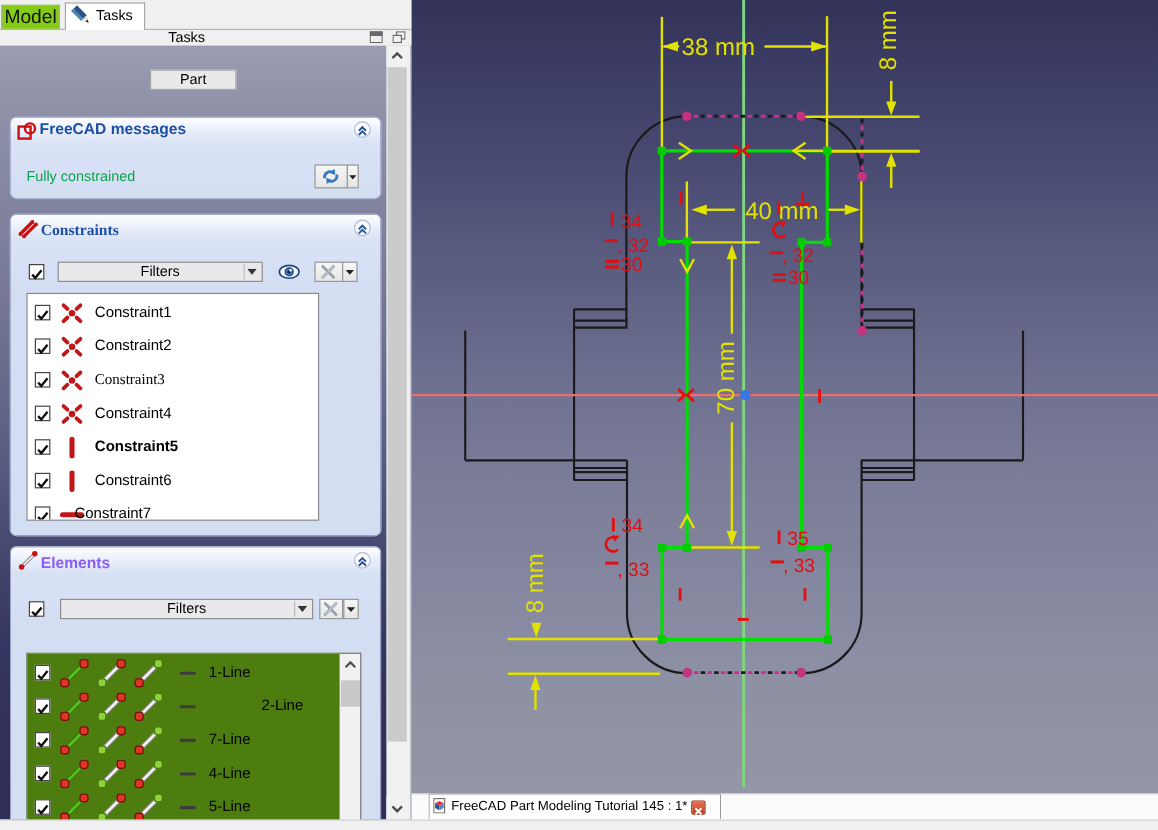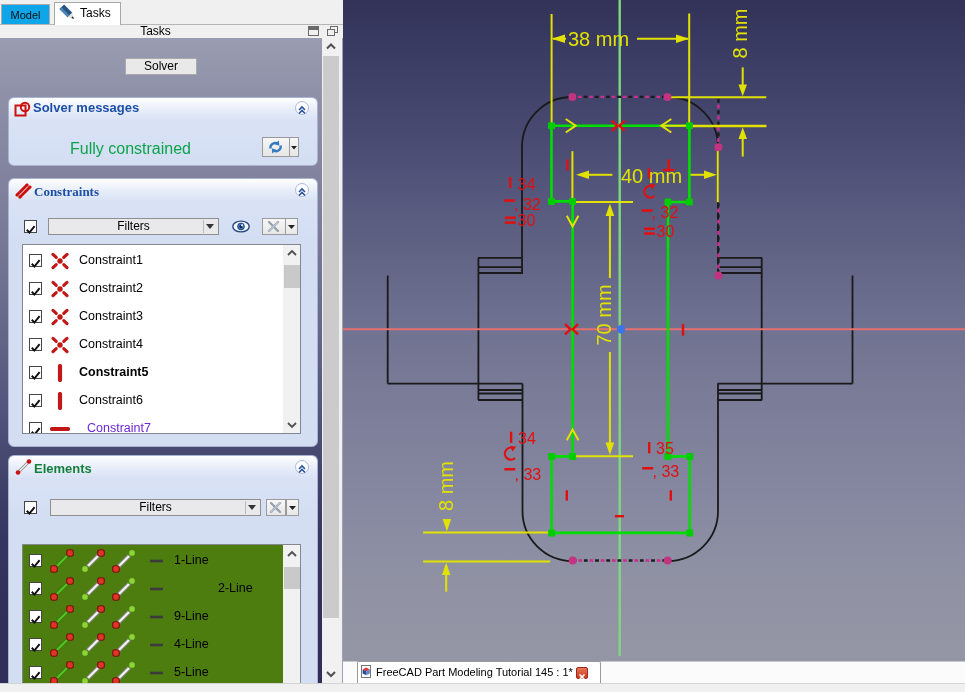--- a/index.html
+++ b/index.html
@@ -13,7 +13,7 @@
 <div class="abs" id="leftcol" style="left:0;top:0;width:343px;height:692px;background:#f0f0f0;">
 
   <div class="abs" style="left:0;top:0;width:343px;height:24px;background:#f0f0f0;border-bottom:1px solid #b6b6b6;"></div>
-  <div class="abs" style="left:1px;top:4px;width:49px;height:20px;background:#0ea5e9;border:1px solid #acacac;border-bottom:none;box-sizing:border-box;font-size:11px;color:#111;text-align:center;line-height:20px;">Model</div>
+  <div class="abs" style="left:1px;top:4px;width:49px;height:20px;background:#84cc16;border:1px solid #acacac;border-bottom:none;box-sizing:border-box;font-size:16px;color:#111;text-align:center;line-height:20px;">Model</div>
   <div class="abs" style="left:54px;top:2px;width:67px;height:23px;background:#ffffff;border:1px solid #a8a8a8;border-bottom:none;box-sizing:border-box;"></div>
   <svg class="abs" style="left:59px;top:4px" width="18" height="18" viewBox="0 0 18 18">
     <g transform="rotate(-45 9 9)">

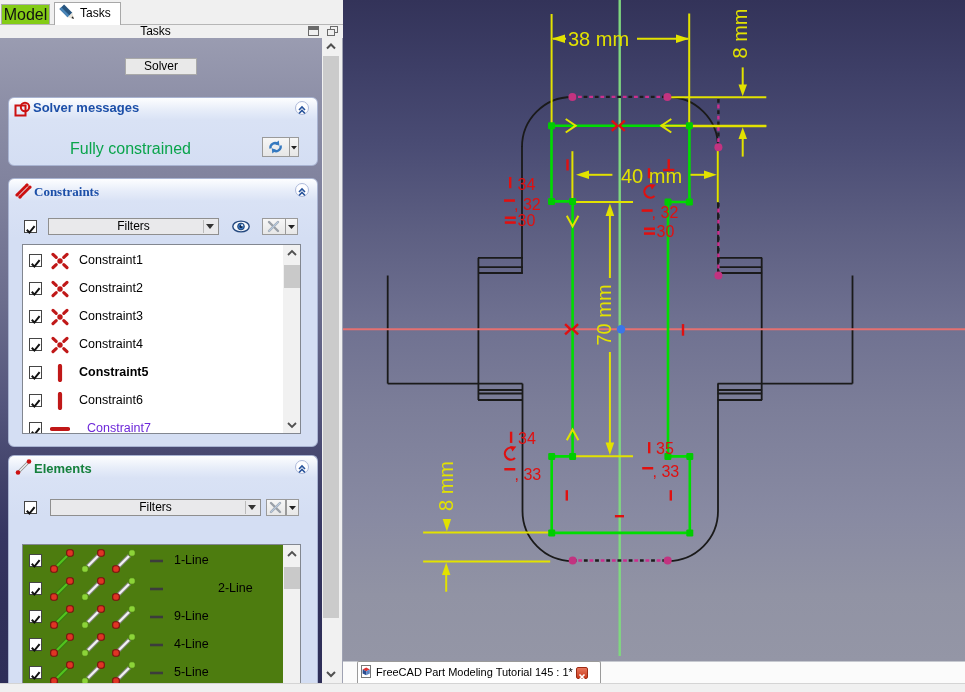--- a/index.html
+++ b/index.html
@@ -48,7 +48,7 @@
       </svg></div>
   <div class="abs" style="left:340px;top:38px;width:3px;height:645px;background:#f0f0f0;border-right:1px solid #9fa2b2;box-sizing:border-box;"></div>
 
-  <div class="abs" style="left:125px;top:58px;width:72px;height:17px;background:#e9e9e9;border:1px solid #a9a9a9;box-sizing:border-box;font-size:12px;text-align:center;line-height:15px;color:#000;">Solver</div>
+  <div class="abs" style="left:125px;top:58px;width:72px;height:17px;background:#e9e9e9;border:1px solid #a9a9a9;box-sizing:border-box;font-size:12px;text-align:center;line-height:15px;color:#000;">Part</div>
 
   <div class="abs" style="left:8px;top:97px;width:310px;height:69px;border:1px solid #a9b4d2;border-radius:6px;box-sizing:border-box;background:linear-gradient(180deg,#fdfeff 0%,#e7edf9 12px,#d9e2f5 22px,#d4def3 100%);"></div>
   <svg class="abs" style="left:14px;top:101px" width="17" height="16" viewBox="0 0 17 16">

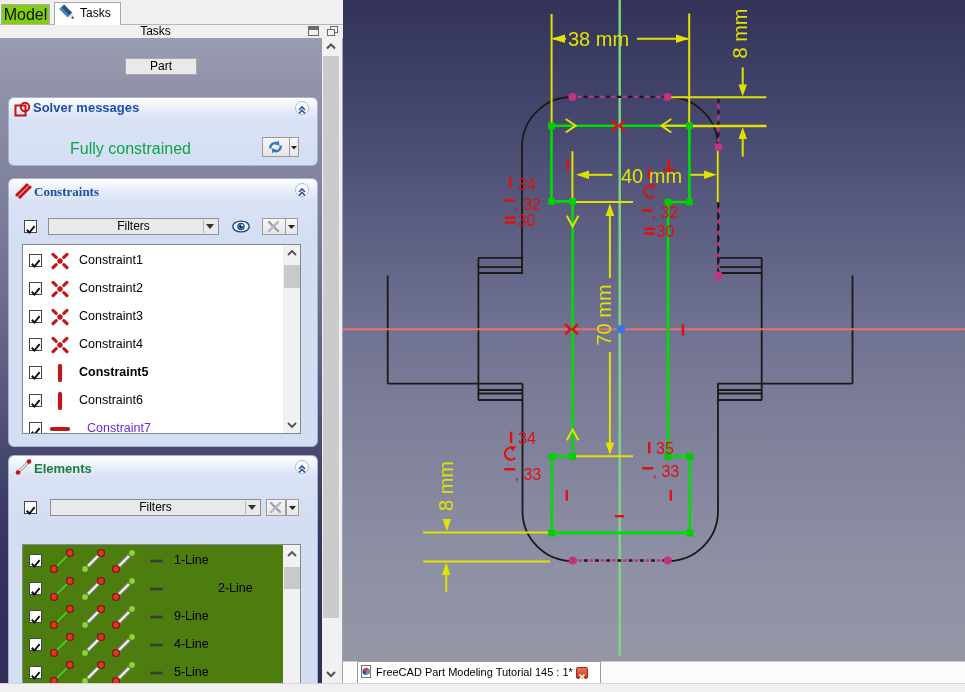--- a/index.html
+++ b/index.html
@@ -55,7 +55,7 @@
     <rect x="1.5" y="4.5" width="10" height="10" fill="none" stroke="#cc1111" stroke-width="2"></rect>
     <circle cx="11" cy="6" r="4.2" fill="none" stroke="#cc1111" stroke-width="2"></circle>
   </svg>
-  <div class="abs" style="left:33px;top:100px;font-size:13px;font-weight:bold;color:#1c4fa8;">Solver messages</div>
+  <div class="abs" style="left:33px;top:100px;font-size:13px;font-weight:bold;color:#1c4fa8;">FreeCAD messages</div>
   <div class="abs" style="left:295px;top:101px;width:14px;height:14px;border-radius:8px;background:#fdfdff;border:1px solid #aebada;box-sizing:border-box;"><svg width="12" height="12">
         <g fill="none" stroke="#27539b" stroke-width="1.6">
           <polyline points="3,6 6,3 9,6"></polyline>

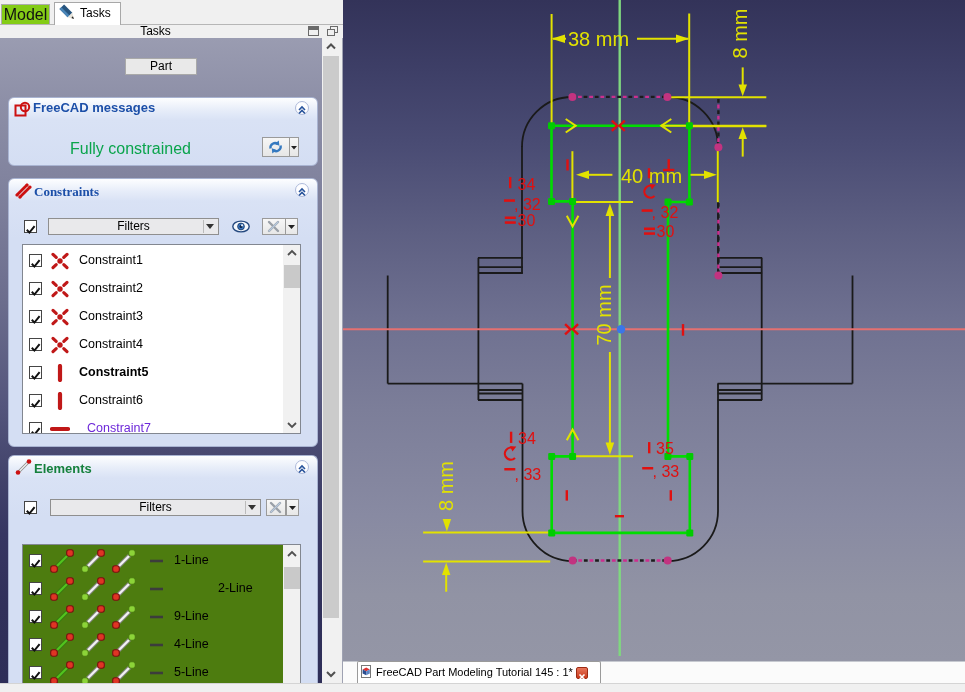--- a/index.html
+++ b/index.html
@@ -62,7 +62,7 @@
           <polyline points="3,9.5 6,6.5 9,9.5"></polyline>
         </g>
       </svg></div>
-  <div class="abs" style="left:22px;top:140px;font-size:16px;color:#0aa44c;margin-left:48px;">Fully constrained</div>
+  <div class="abs" style="left:22px;top:140px;font-size:12px;color:#0aa44c;">Fully constrained</div>
   <div class="abs" style="left:262px;top:137px;width:28px;height:20px;background:linear-gradient(#f6f6f6,#e6e6e6);border:1px solid #9a9a9a;box-sizing:border-box;"></div>
   <svg class="abs" style="left:266px;top:140px" width="20" height="14" viewBox="0 0 20 14">
     <g fill="none" stroke="#3579c0" stroke-width="2.3">

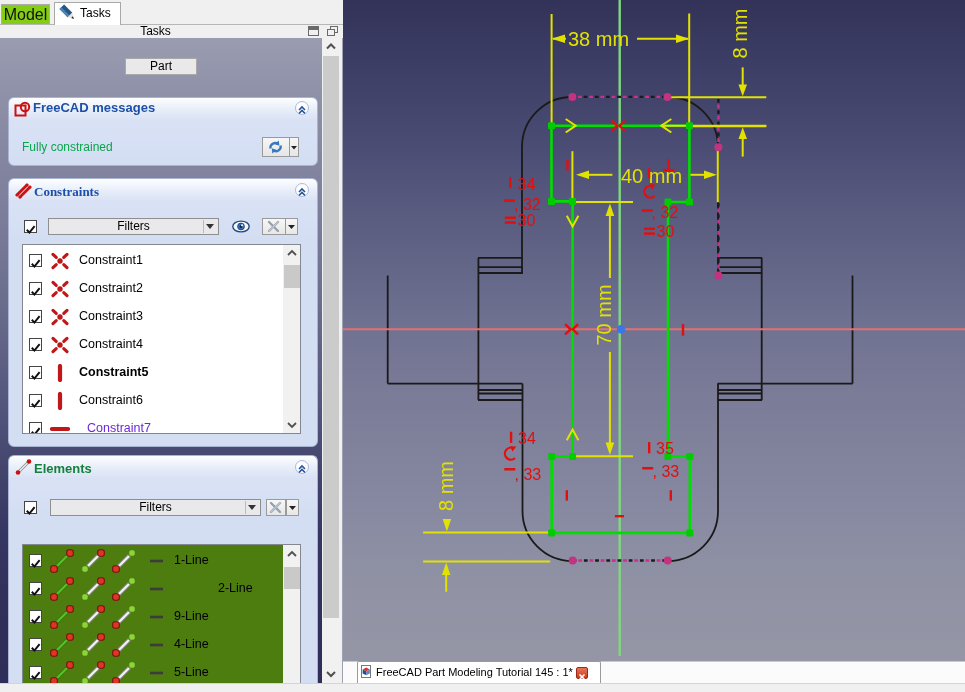--- a/index.html
+++ b/index.html
@@ -119,7 +119,7 @@
         <polygon points="2,6 9,6 5.5,10" fill="#222"></polygon>
       </svg></div>
 
-  <div class="abs" style="left:22px;top:244px;width:279px;height:190px;background:#ffffff;border:1px solid #828790;box-sizing:border-box;overflow:hidden;" id="clist">
+  <div class="abs" style="left:22px;top:244px;width:244px;height:190px;background:#ffffff;border:1px solid #828790;box-sizing:border-box;overflow:hidden;" id="clist">
 <div class="abs" style="left:6px;top:9px;width:13px;height:13px;background:#fff;border:1px solid #454545;box-sizing:border-box;"><svg width="11" height="11">
           <polyline points="1.8,5.8 4.4,8.6 9.6,2.2" fill="none" stroke="#111" stroke-width="2"></polyline>
         </svg></div>

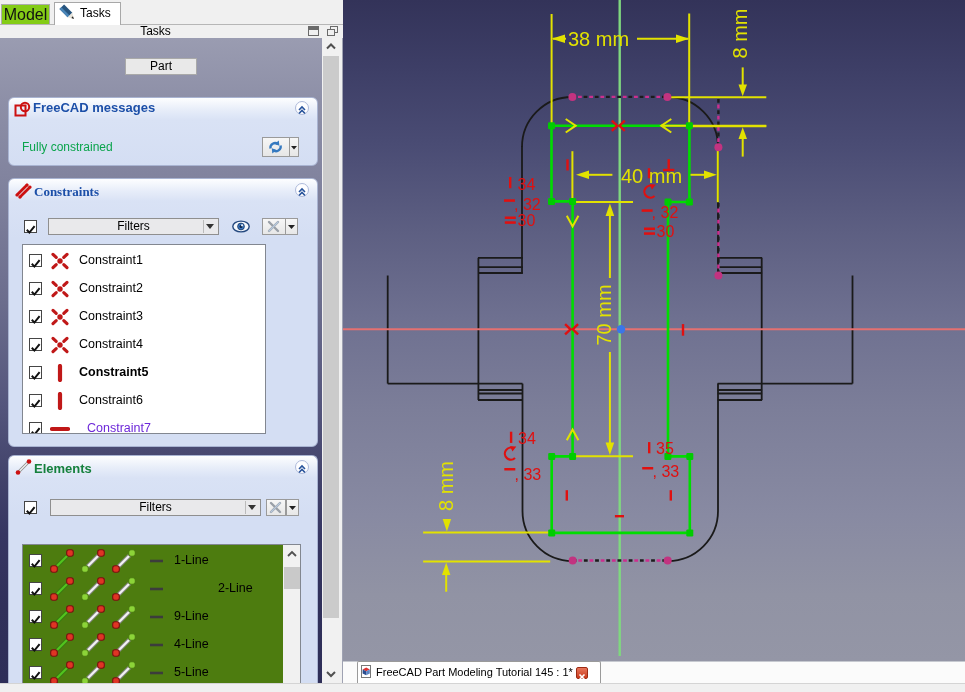--- a/index.html
+++ b/index.html
@@ -158,7 +158,7 @@
         </g>
         <circle cx="10" cy="9" r="2.7" fill="#c01818"></circle>
       </svg>
-<div class="abs" style="left:56px;top:64px;font-size:12.5px;color:#000;">Constraint3</div>
+<div class="abs" style="left:56px;top:64px;font-size:12.5px;color:#000;font-family:Liberation Serif, serif;">Constraint3</div>
 <div class="abs" style="left:6px;top:93px;width:13px;height:13px;background:#fff;border:1px solid #454545;box-sizing:border-box;"><svg width="11" height="11">
           <polyline points="1.8,5.8 4.4,8.6 9.6,2.2" fill="none" stroke="#111" stroke-width="2"></polyline>
         </svg></div>

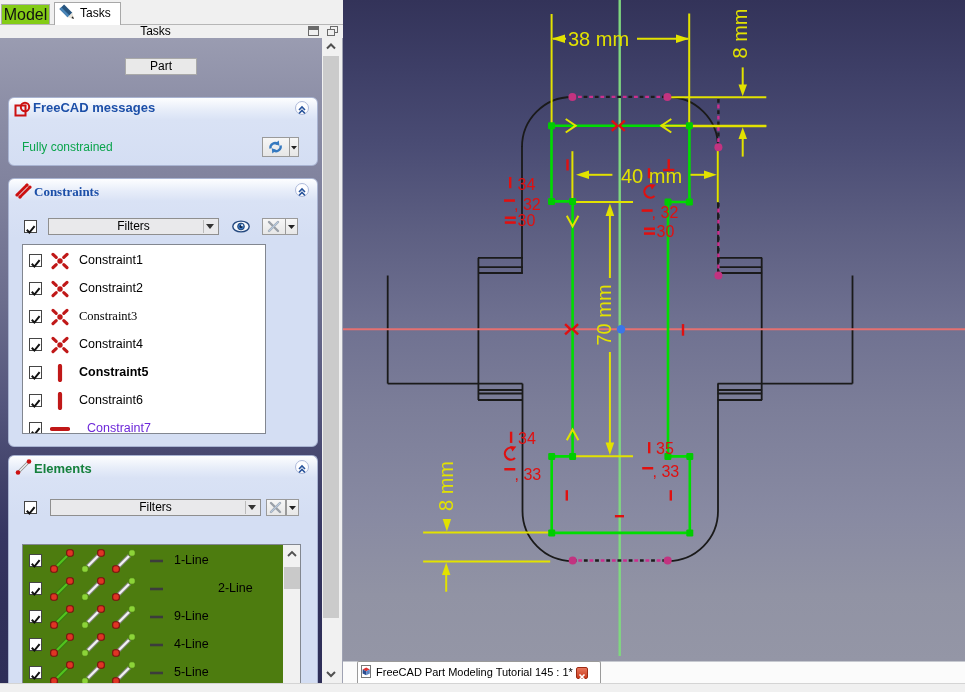--- a/index.html
+++ b/index.html
@@ -192,7 +192,7 @@
 <svg class="abs" style="left:27px;top:180px" width="20" height="8">
         <line x1="2" y1="4" x2="18" y2="4" stroke="#c01818" stroke-width="4.2" stroke-linecap="round"></line>
       </svg>
-<div class="abs" style="left:64px;top:176px;font-size:12.5px;color:#6d28d9;">Constraint7</div>
+<div class="abs" style="left:39px;top:176px;font-size:12.5px;color:#000000;">Constraint7</div>
 <div class="abs" style="left:260px;top:0;width:18px;height:190px;background:#f1f1f1;"></div>
 <svg class="abs" style="left:260px;top:1px" width="18" height="15">
         <polyline points="5,9 9,5 13,9" fill="none" stroke="#505050" stroke-width="1.8"></polyline>

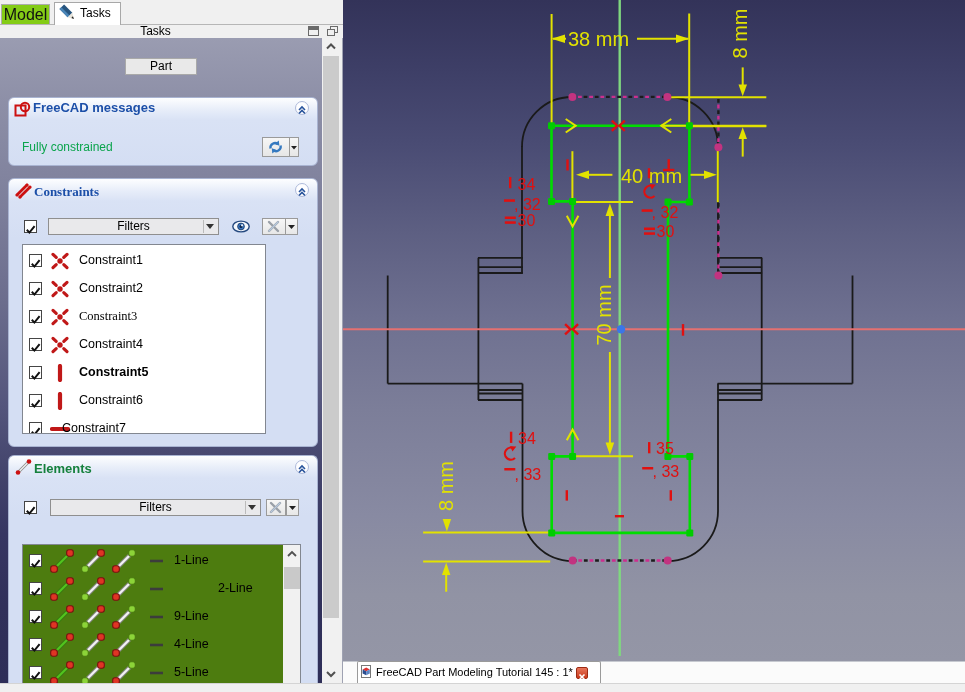--- a/index.html
+++ b/index.html
@@ -210,7 +210,7 @@
     <circle cx="4" cy="13.5" r="2.3" fill="#cc1111"></circle>
       <circle cx="15" cy="2.5" r="2.3" fill="#cc1111"></circle>
   </svg>
-  <div class="abs" style="left:34px;top:461px;font-size:13px;font-weight:bold;color:#15803d;">Elements</div>
+  <div class="abs" style="left:34px;top:461px;font-size:13px;font-weight:bold;color:#8b5cf6;">Elements</div>
   <div class="abs" style="left:295px;top:460px;width:14px;height:14px;border-radius:8px;background:#fdfdff;border:1px solid #aebada;box-sizing:border-box;"><svg width="12" height="12">
         <g fill="none" stroke="#27539b" stroke-width="1.6">
           <polyline points="3,6 6,3 9,6"></polyline>

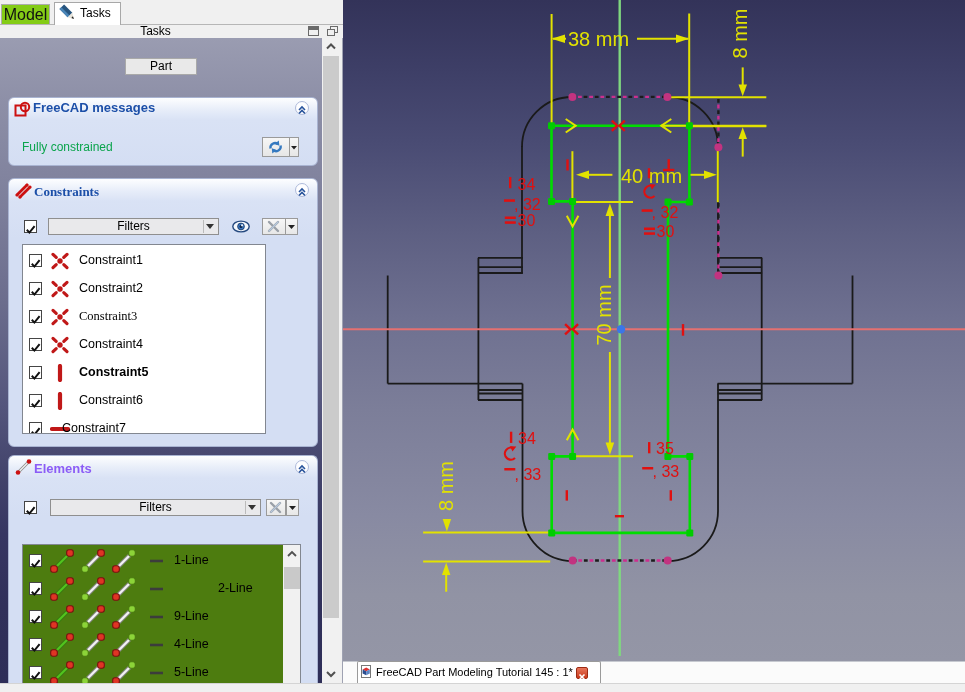--- a/index.html
+++ b/index.html
@@ -311,7 +311,7 @@
 <svg class="abs" style="left:126px;top:69px" width="16" height="6">
         <line x1="1" y1="3" x2="14" y2="3" stroke="#3c3c3c" stroke-width="2.6"></line>
       </svg>
-<div class="abs" style="left:151px;top:64px;font-size:12.5px;color:#000;">9-Line</div>
+<div class="abs" style="left:151px;top:64px;font-size:12.5px;color:#000;">7-Line</div>
 <div class="abs" style="left:6px;top:93px;width:13px;height:13px;background:#fff;border:1px solid #454545;box-sizing:border-box;"><svg width="11" height="11">
           <polyline points="1.8,5.8 4.4,8.6 9.6,2.2" fill="none" stroke="#111" stroke-width="2"></polyline>
         </svg></div>

